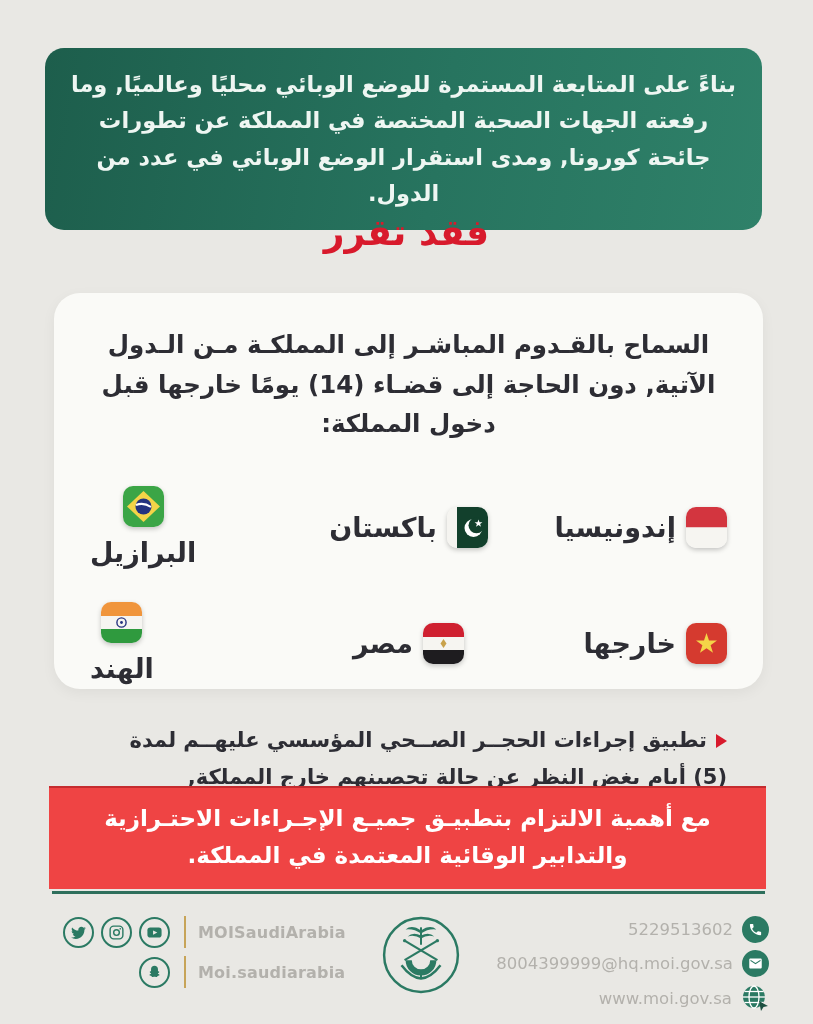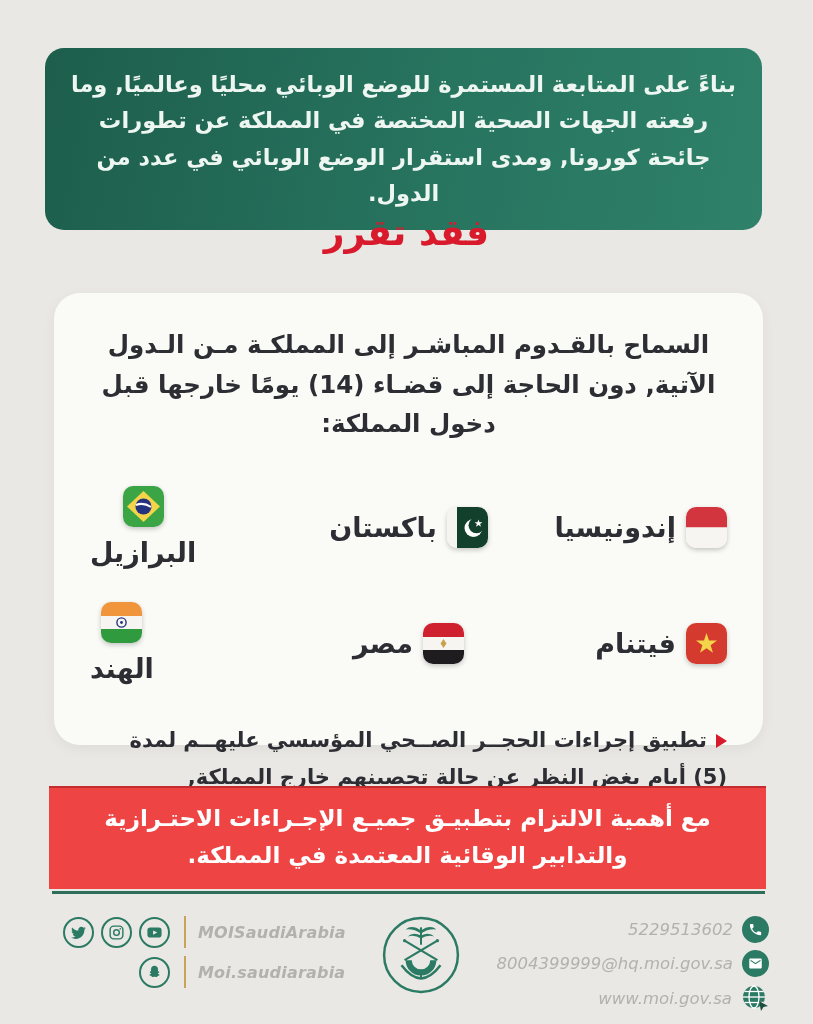--- a/index.html
+++ b/index.html
@@ -34,7 +34,7 @@
 
   
   .card {
-    position:absolute; left:54px; top:293px; width:709px; height:452px;
+    position:absolute; left:54px; top:293px; width:709px; height:396px;
     background:#fafaf7; border-radius:26px;
     box-shadow:0 4px 14px rgba(0,0,0,0.05);
     padding:32px 36px; direction:rtl;

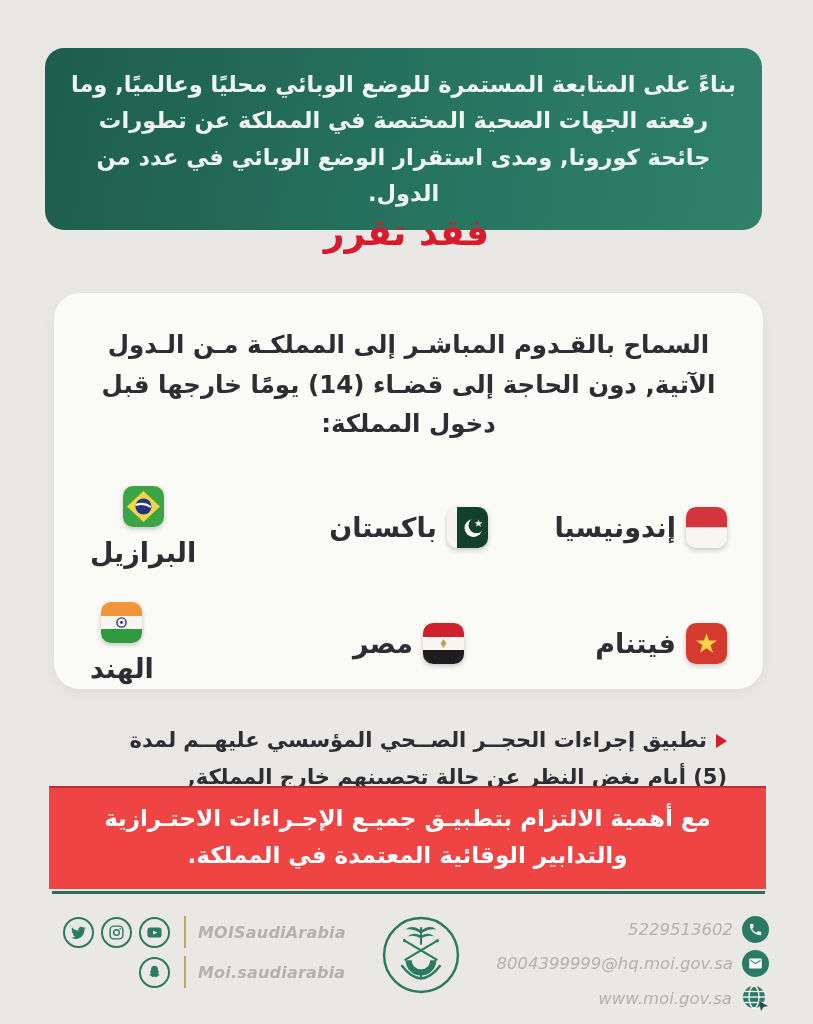--- a/index.html
+++ b/index.html
@@ -175,7 +175,7 @@
               <polygon points="20.5,10 23,17.5 31,17.5 24.6,22.2 27,29.8 20.5,25.2 14,29.8 16.4,22.2 10,17.5 18,17.5" fill="#f4d448"></polygon>
             </svg>
         </span>
-        <span class="country-name">فيتنام</span>
+        <span class="country-name">خارجها</span>
       </div>
 
       <div class="country">

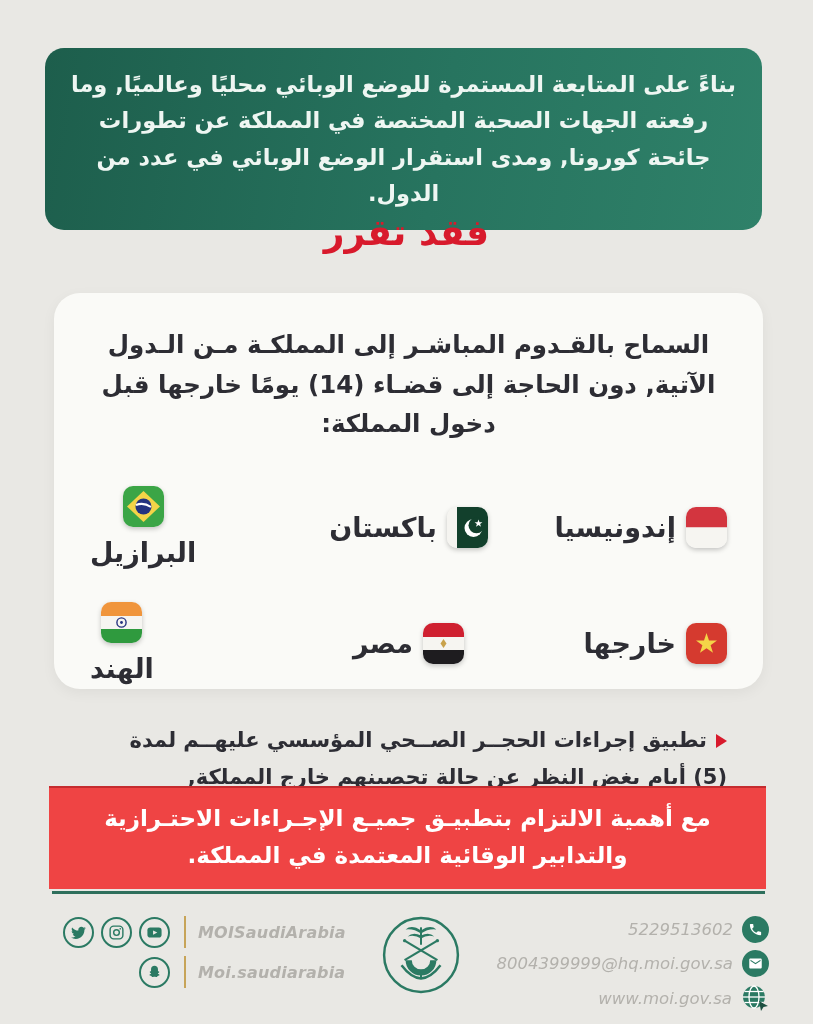--- a/index.html
+++ b/index.html
@@ -87,7 +87,6 @@
     position:absolute; left:0; top:910px; width:813px;
     display:flex; justify-content:space-between; align-items:flex-start;
     padding:6px 44px 0 48px;
-    font-style:italic;
   }
   .footer-left { display:flex; flex-direction:column; gap:8px; }
   .social-row { display:flex; align-items:center; }

